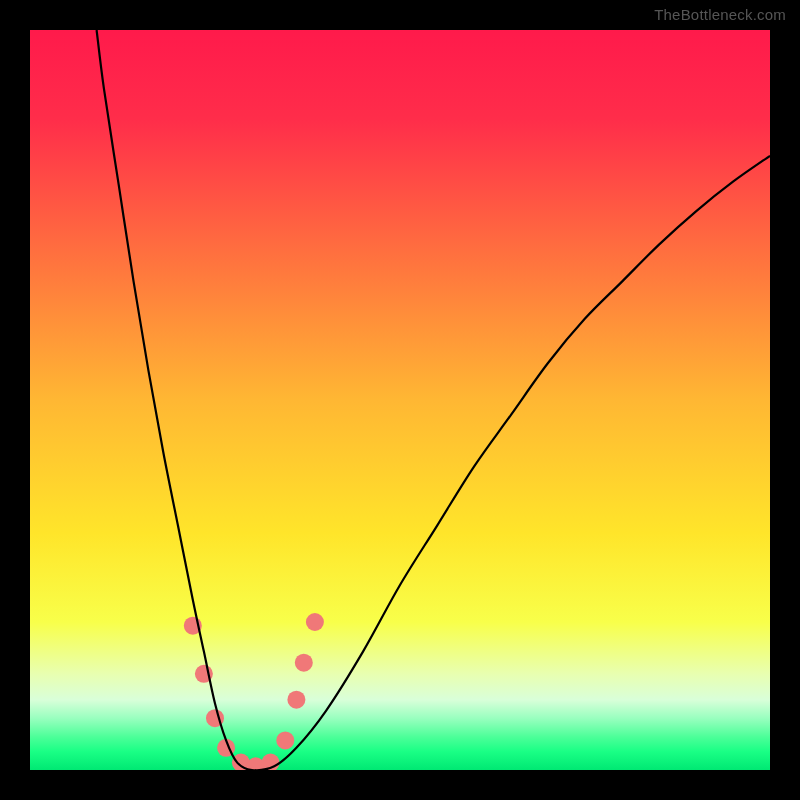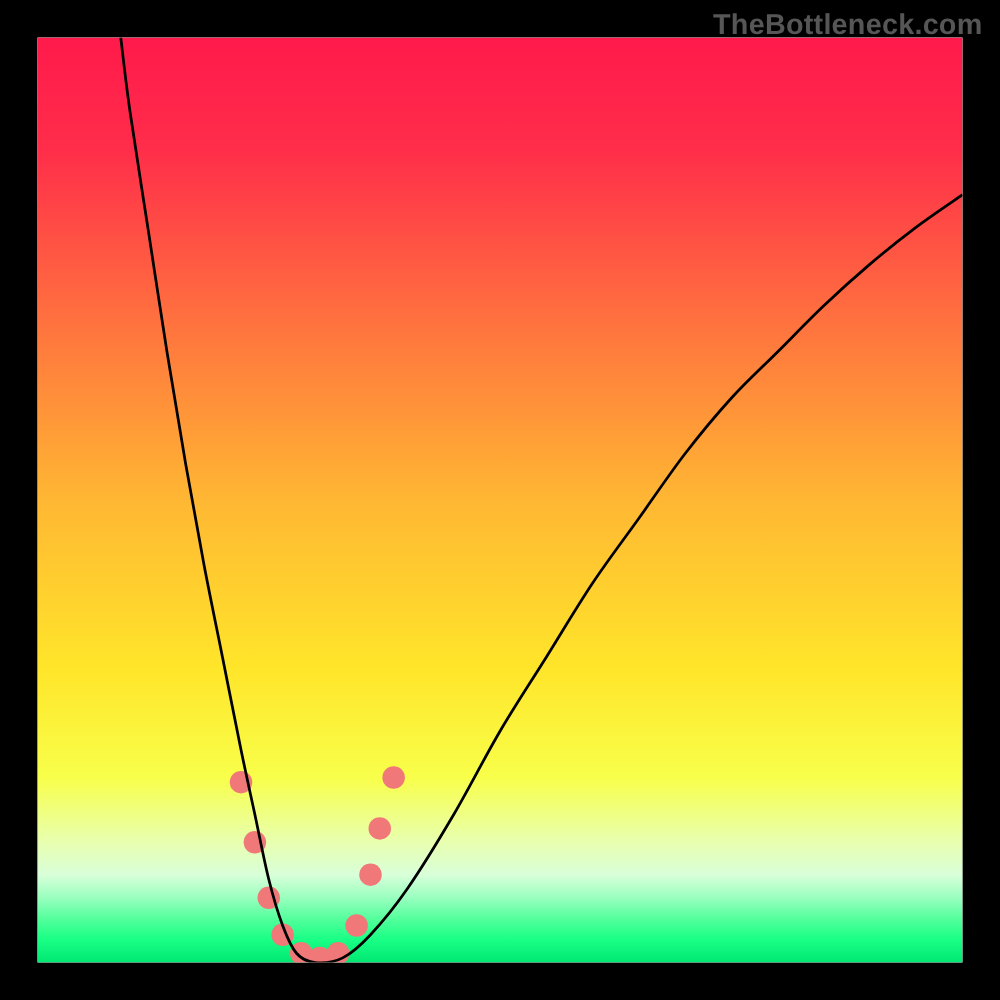--- a/index.html
+++ b/index.html
@@ -37,8 +37,8 @@
     top: 6px;
     right: 14px;
     color: #565656;
-    font-size: 23px;
-    font-weight: 700;
+    font-size: 15px;
+    font-weight: 400;
     letter-spacing: 0.2px;
     z-index: 5;
   }

